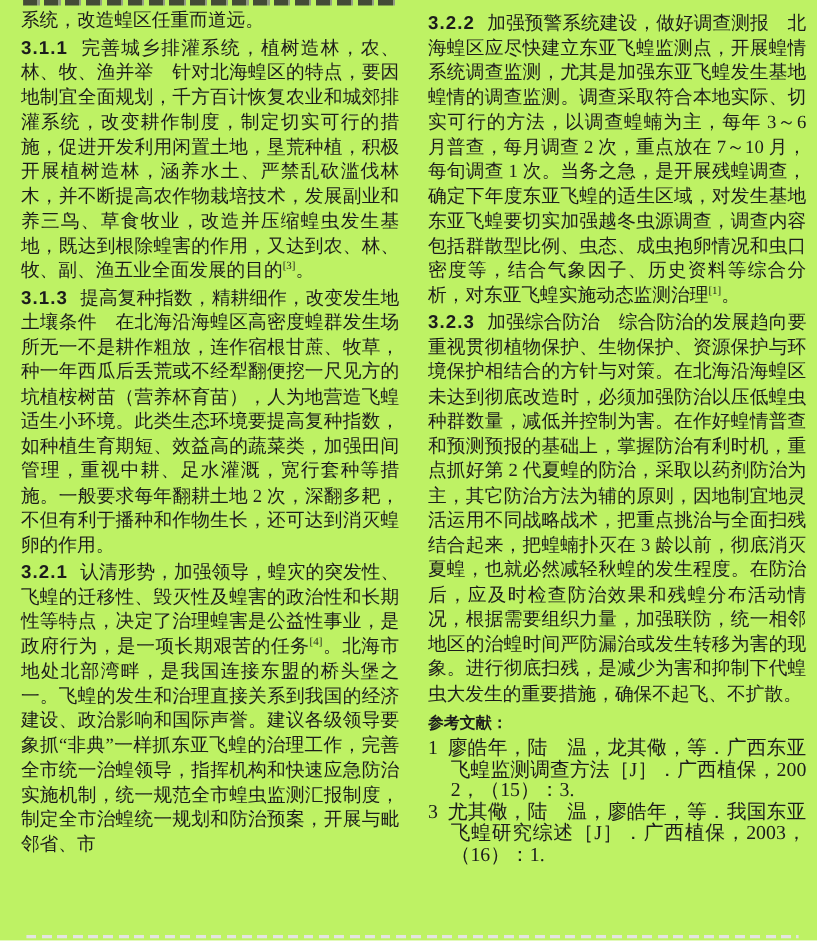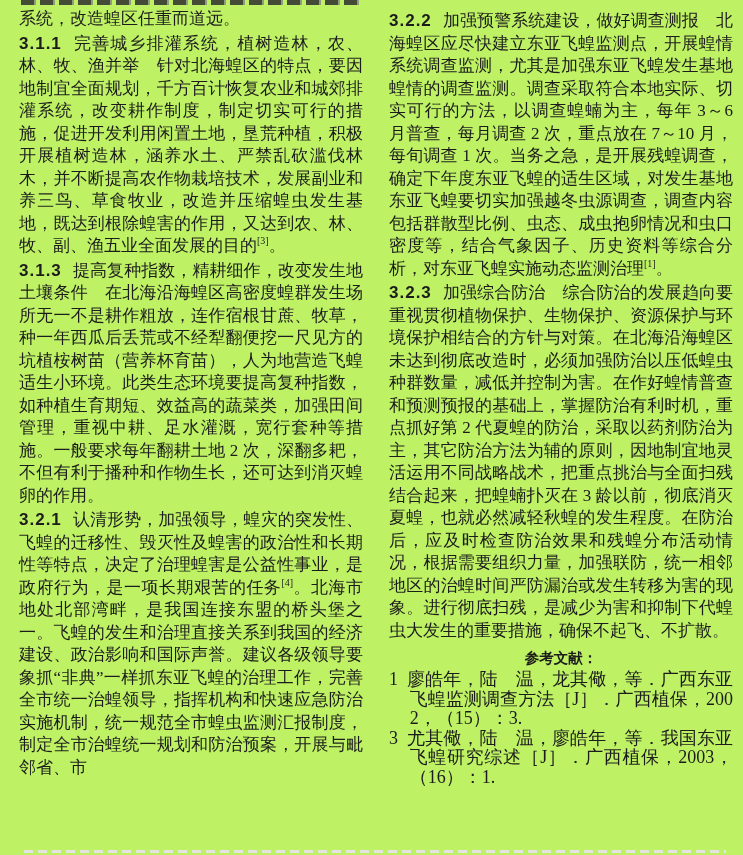--- a/index.html
+++ b/index.html
@@ -36,7 +36,7 @@
   .refs{margin-top:6px;}
   .refs-heading{
     font-family:"Liberation Sans","DejaVu Sans",sans-serif;
-    font-weight:700;font-size:14.5px;line-height:21px;text-align:center;
+    font-weight:700;font-size:14.5px;line-height:21px;
   }
   .refs-list{list-style:none;margin:1px 0 0;padding:0;}
   .ref-item{

